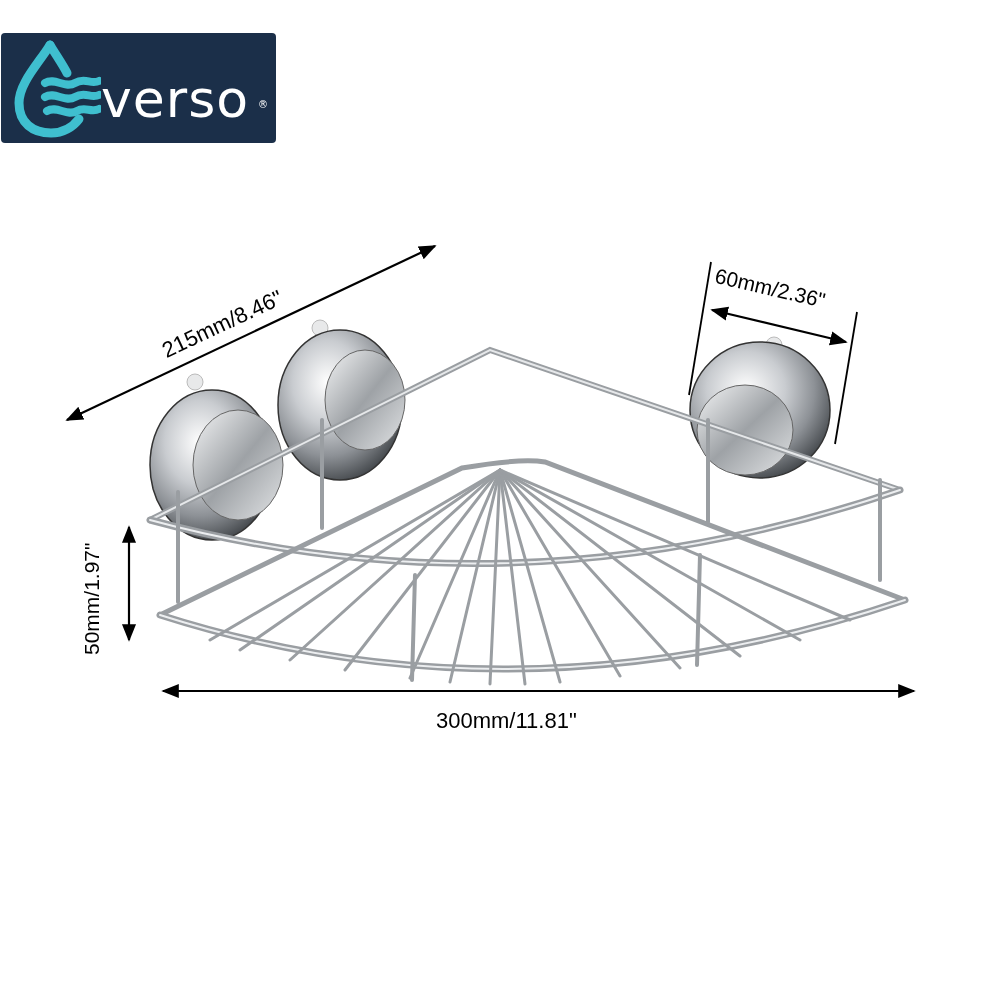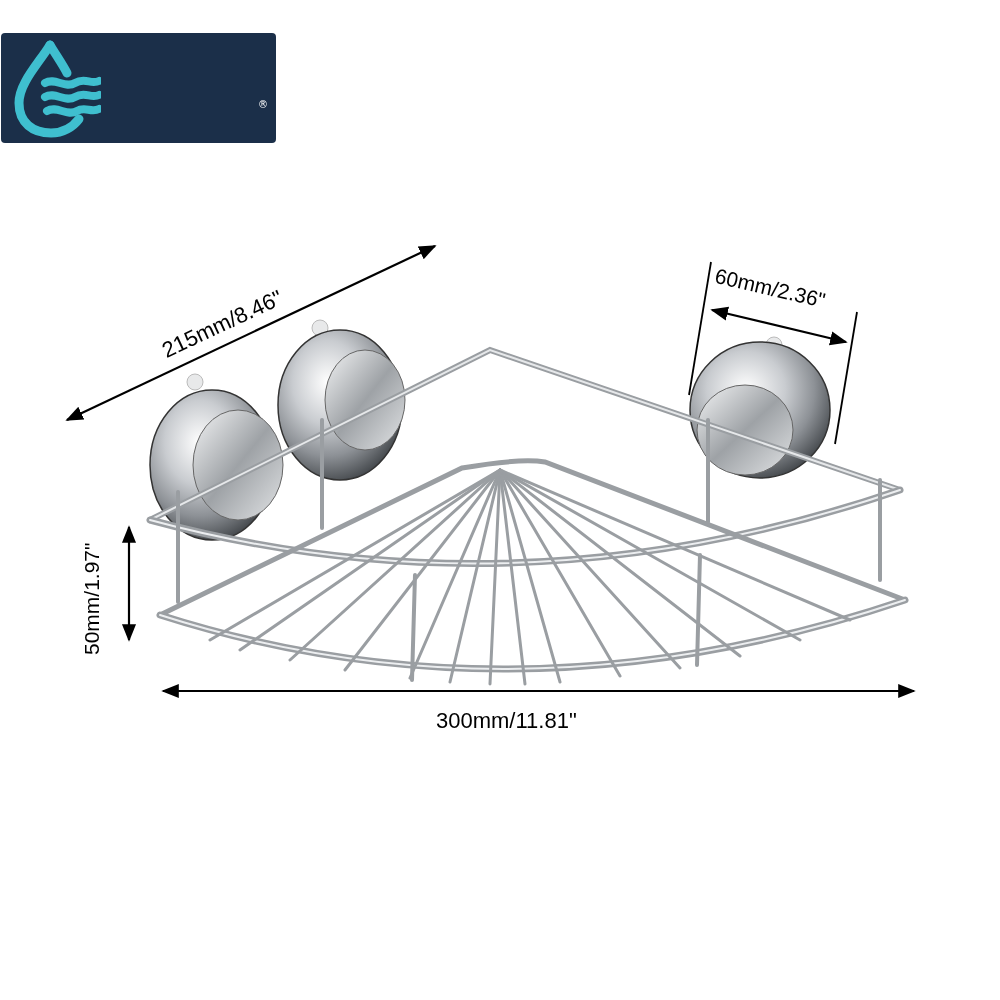--- a/index.html
+++ b/index.html
@@ -35,6 +35,7 @@
     <path d="M44 64 C 54 58, 64 70, 74 64 C 84 58, 90 66, 98 62" fill="none" stroke="#3fbfcf" stroke-width="8" stroke-linecap="round"></path>
     <path d="M46 78 C 56 72, 66 84, 76 78 C 84 73, 90 80, 98 76" fill="none" stroke="#3fbfcf" stroke-width="8" stroke-linecap="round"></path>
   </svg>
+  <span class="logo-text">verso</span>
   <span class="logo-reg">®</span>
 </div>
 

